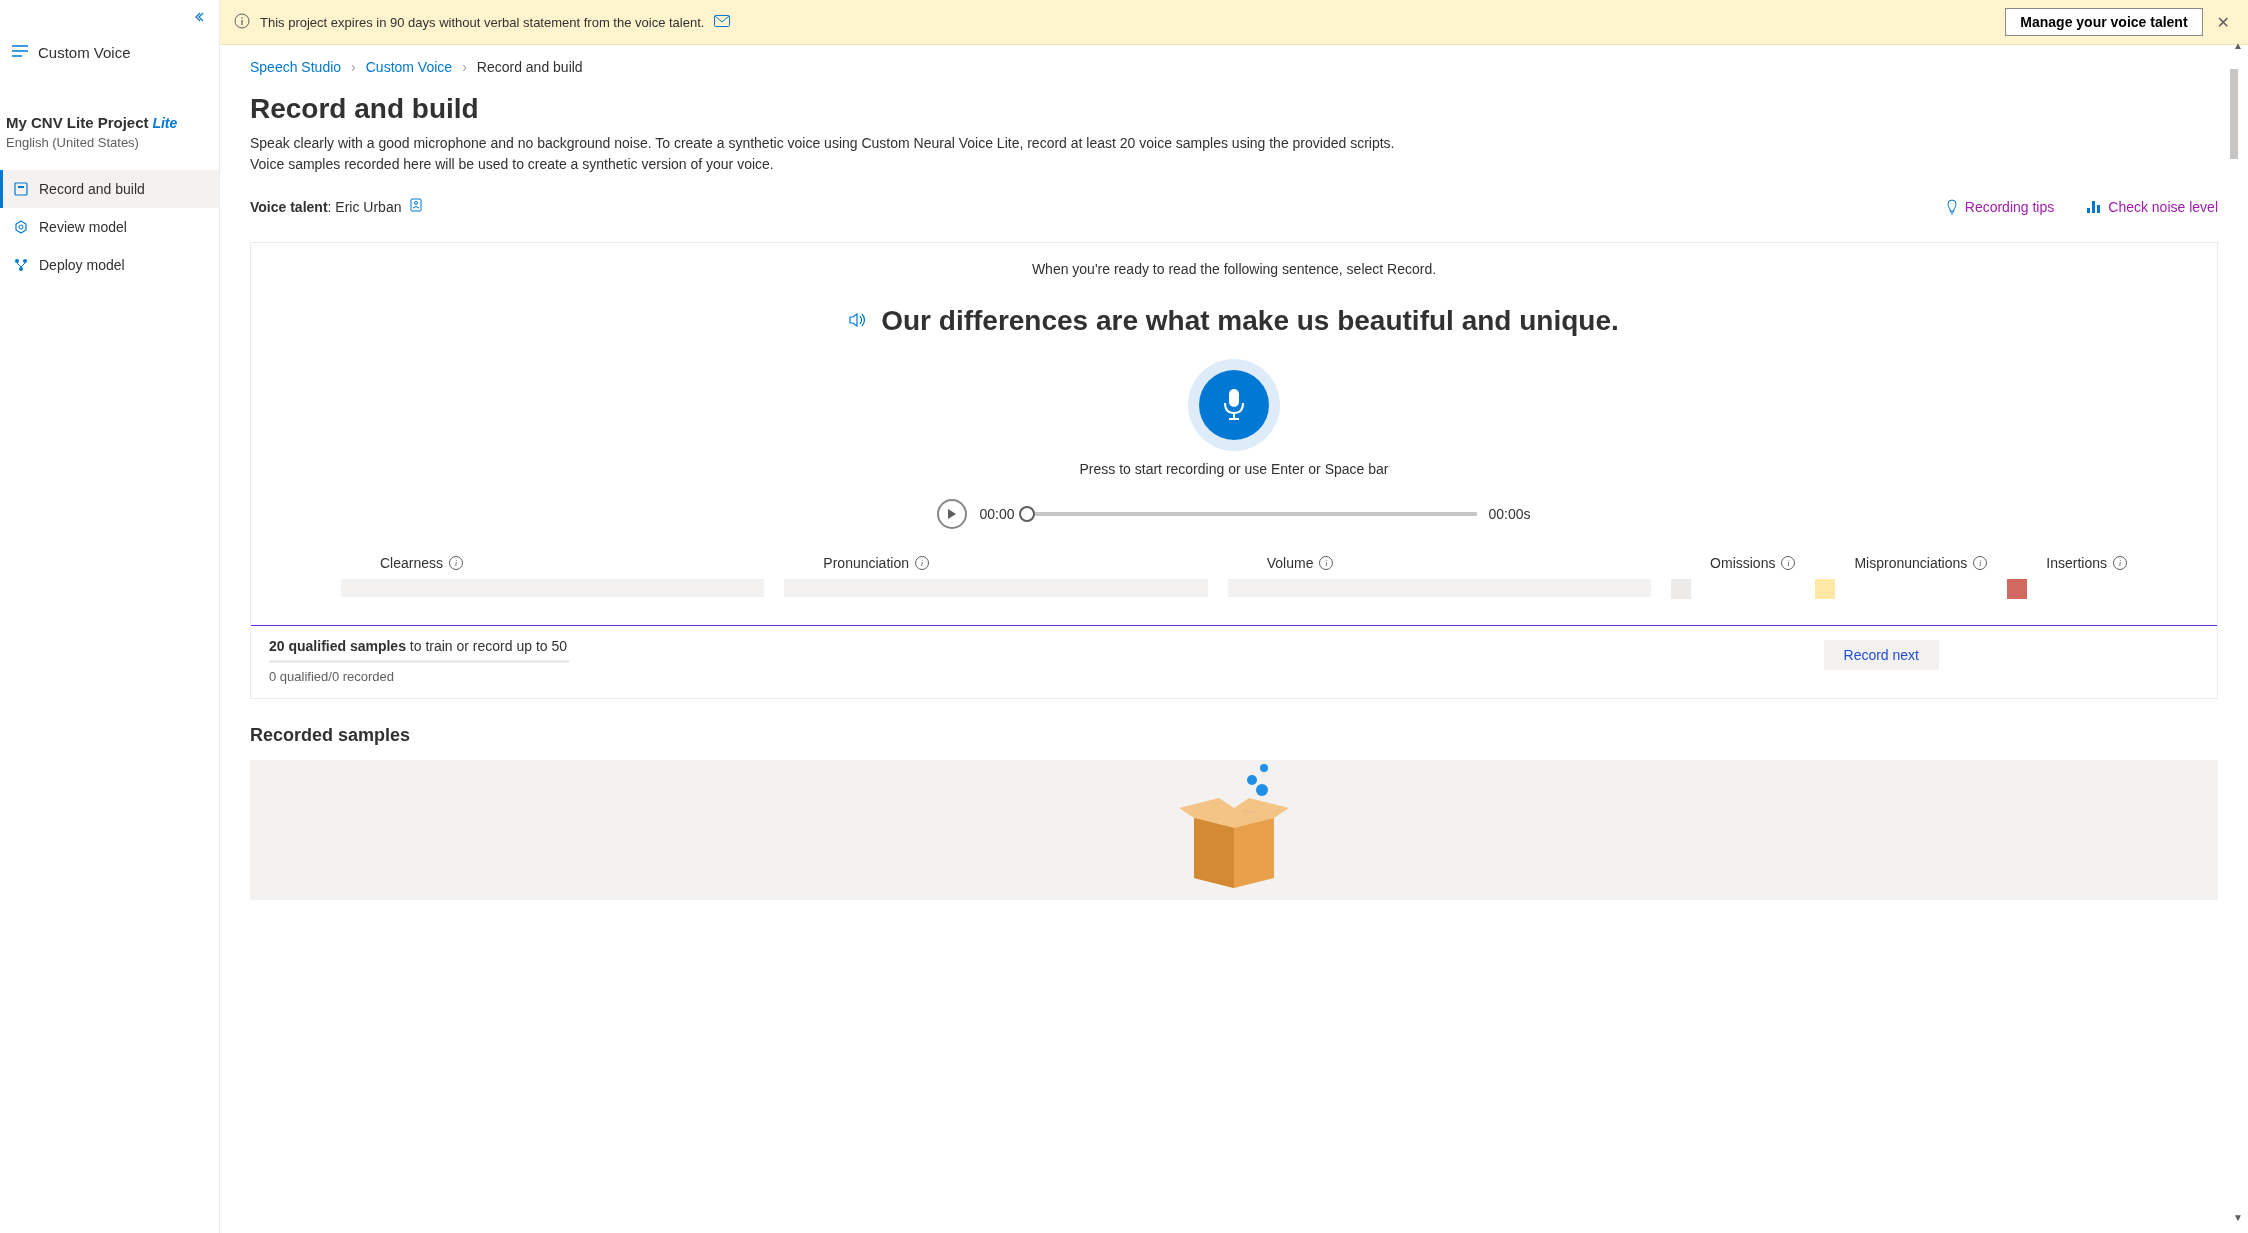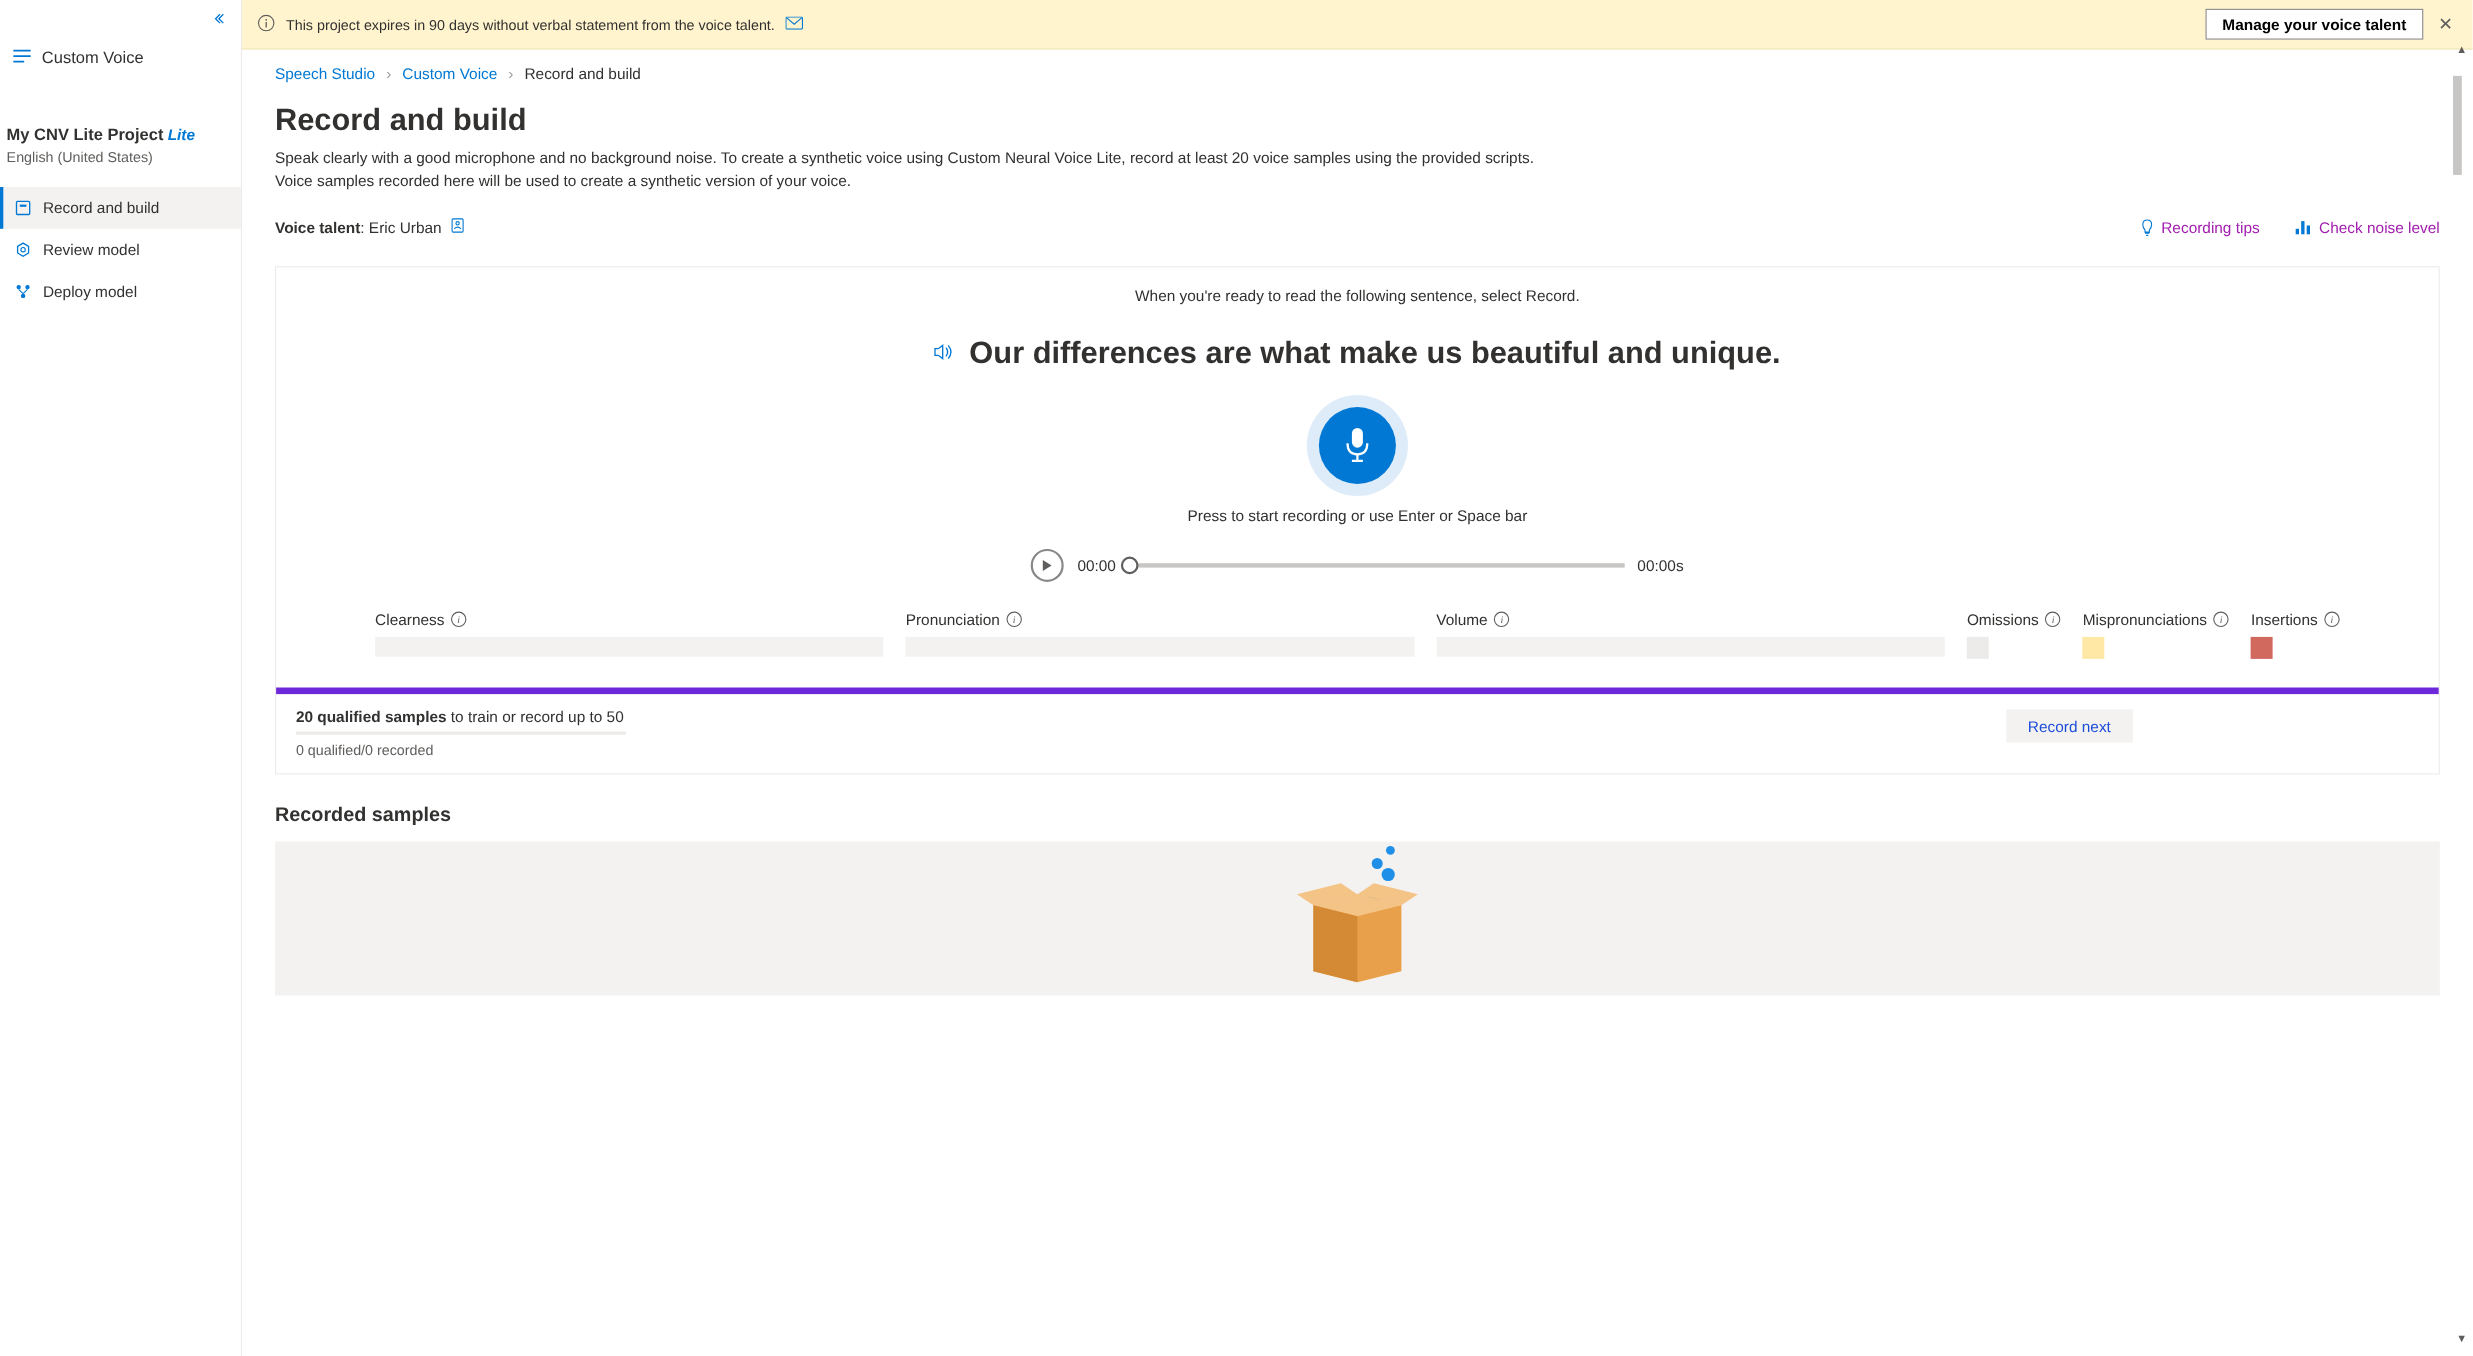--- a/index.html
+++ b/index.html
@@ -75,7 +75,7 @@
 .metrics-row { display: flex; gap: 20px; padding: 0 60px; }
 .metric { flex: 1; text-align: left; }
 .metric.small { flex: 0 0 auto; }
-.metric-label { font-size: 14px; color: #323130; display: flex; align-items: center; gap: 6px; margin-bottom: 8px; }
+.metric-label { font-size: 14px; color: #323130; display: flex; align-items: center; gap: 6px; margin-bottom: 8px; margin-left: 39px; }
 .info-icon { width: 14px; height: 14px; border: 1px solid #605e5c; border-radius: 50%; display: inline-flex; align-items: center; justify-content: center; font-size: 9px; color: #605e5c; font-style: italic; font-family: serif; }
 .metric-bar { height: 18px; background: #f3f2f1; width: 100%; }
 .metric-swatch { width: 20px; height: 20px; }

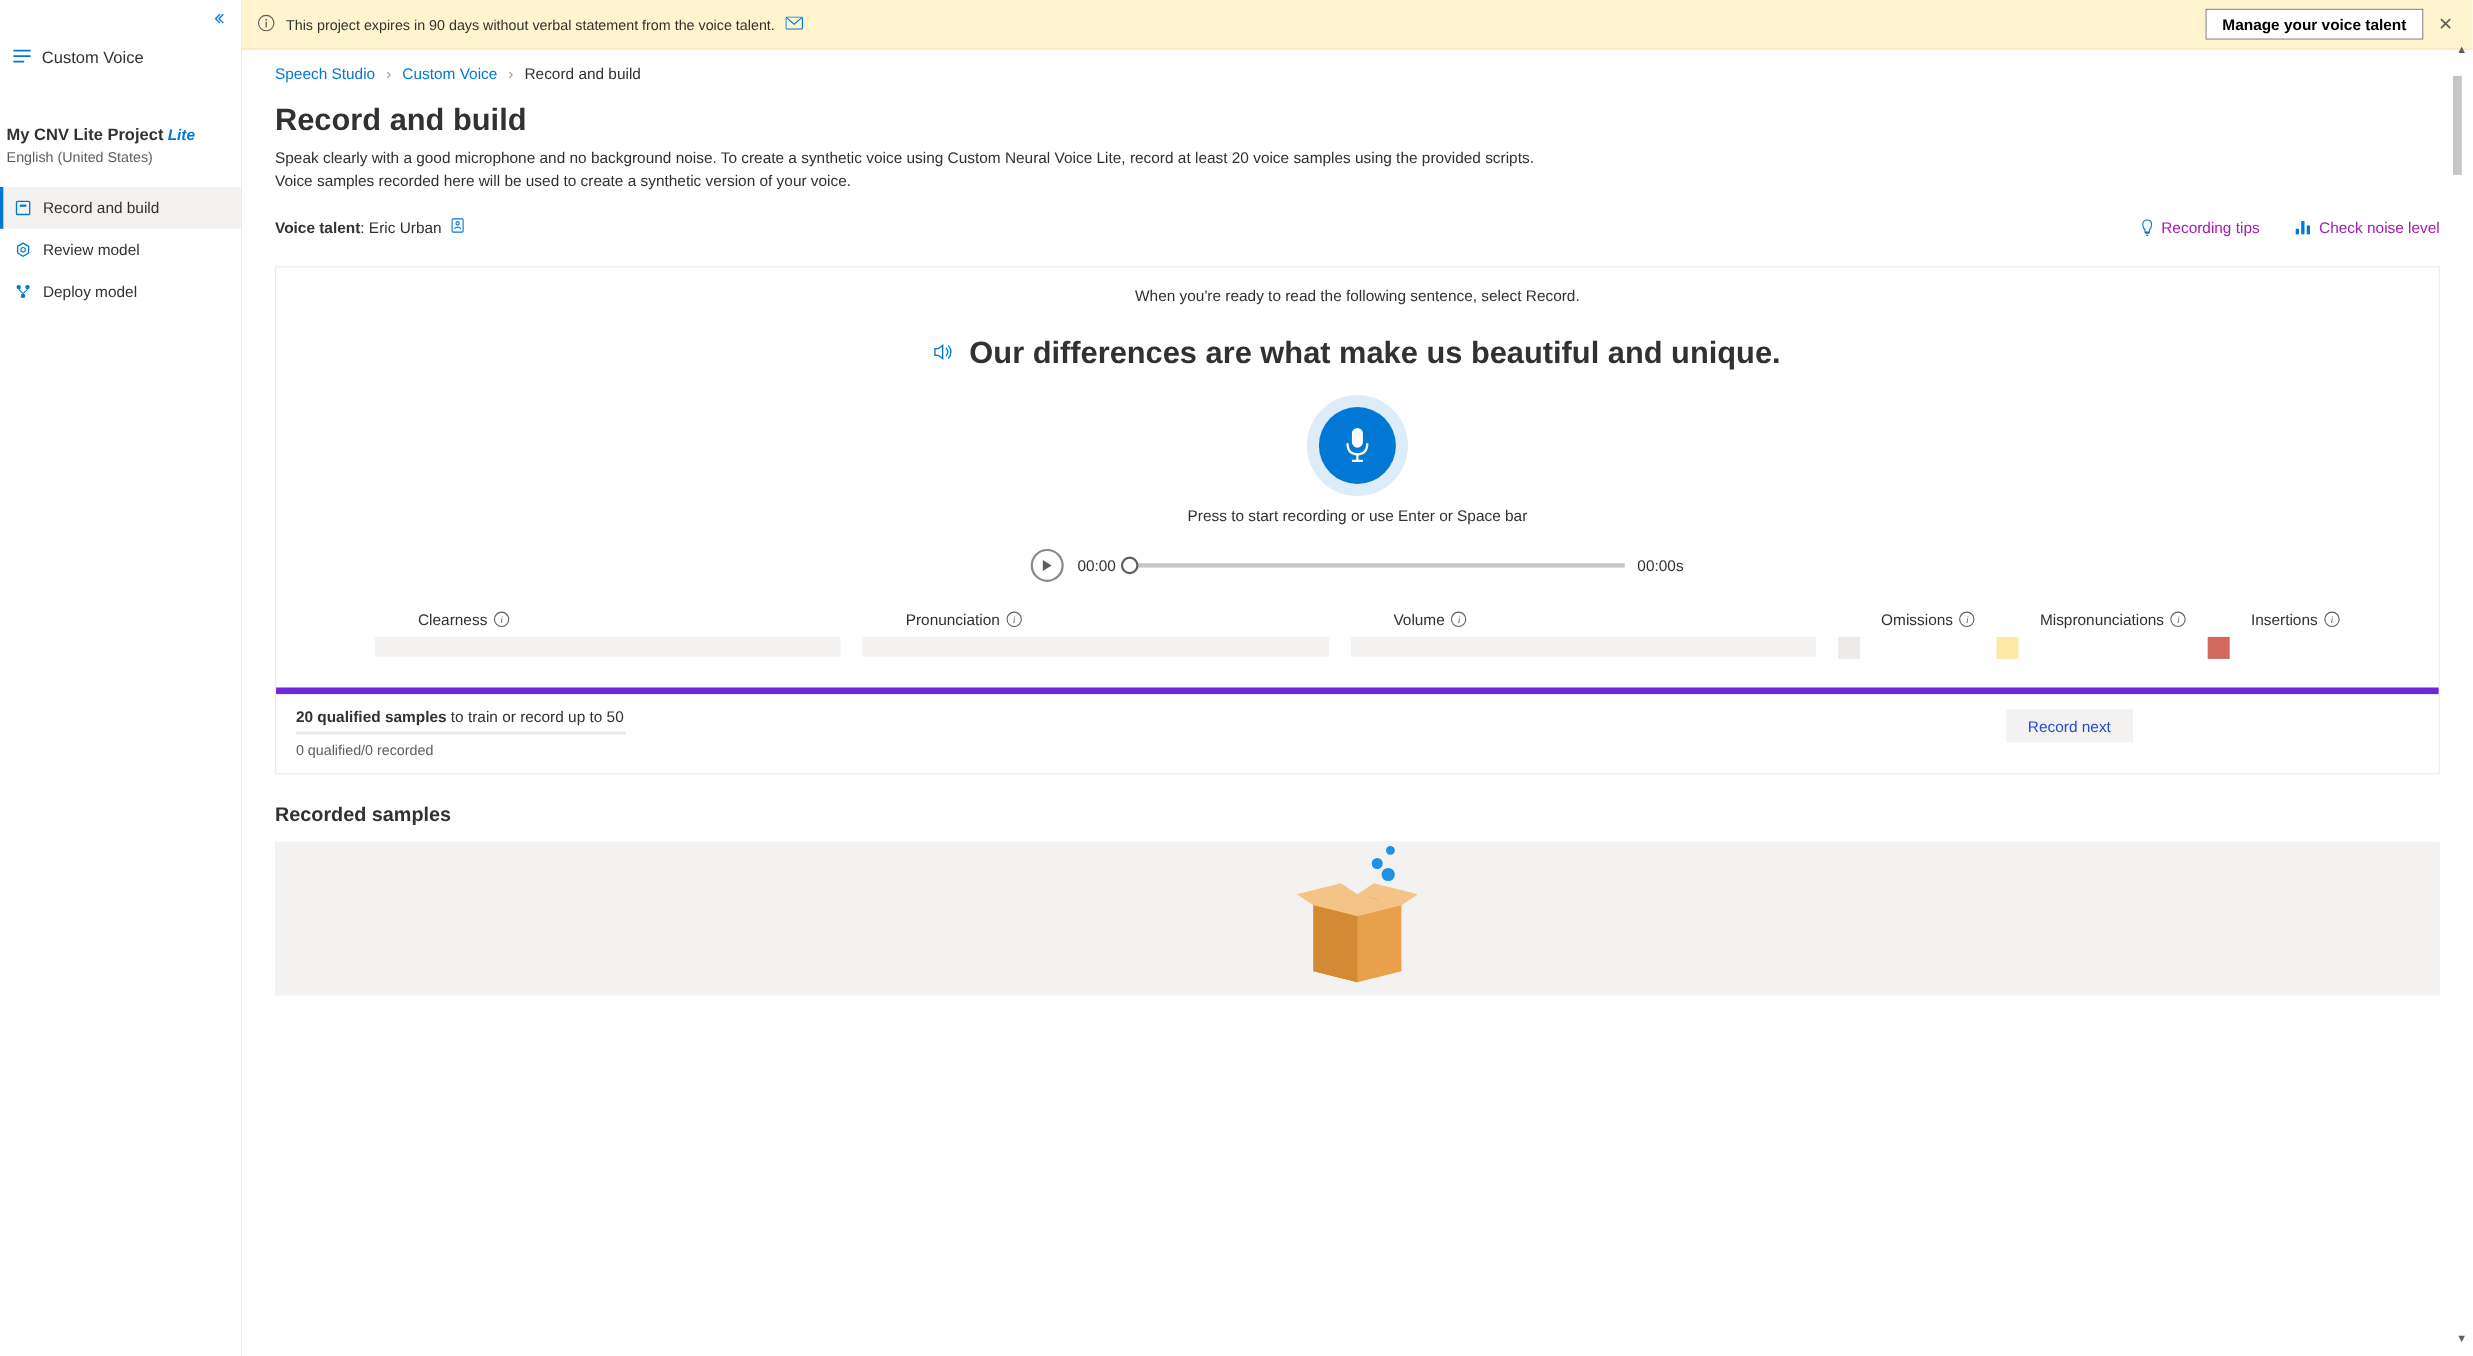--- a/index.html
+++ b/index.html
@@ -83,7 +83,7 @@
 .sw-yellow { background: #ffe8a6; }
 .sw-red { background: #d1695f; }
 
-.card-bottom { border-top: 6px solid #6d28d9; padding: 12px 18px 14px 18px; display: flex; align-items: flex-start; }
+.card-bottom { border-top: 1px solid #6d28d9; padding: 12px 18px 14px 18px; display: flex; align-items: flex-start; }
 .sample-info { }
 .sample-line1 { font-size: 14px; }
 .sample-count { font-weight: 600; }

